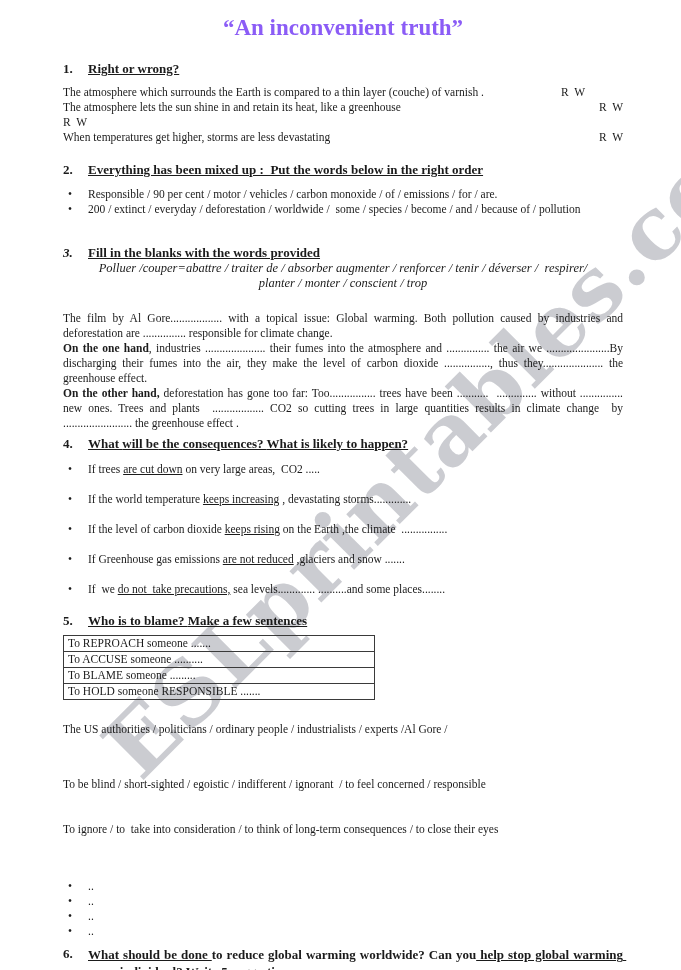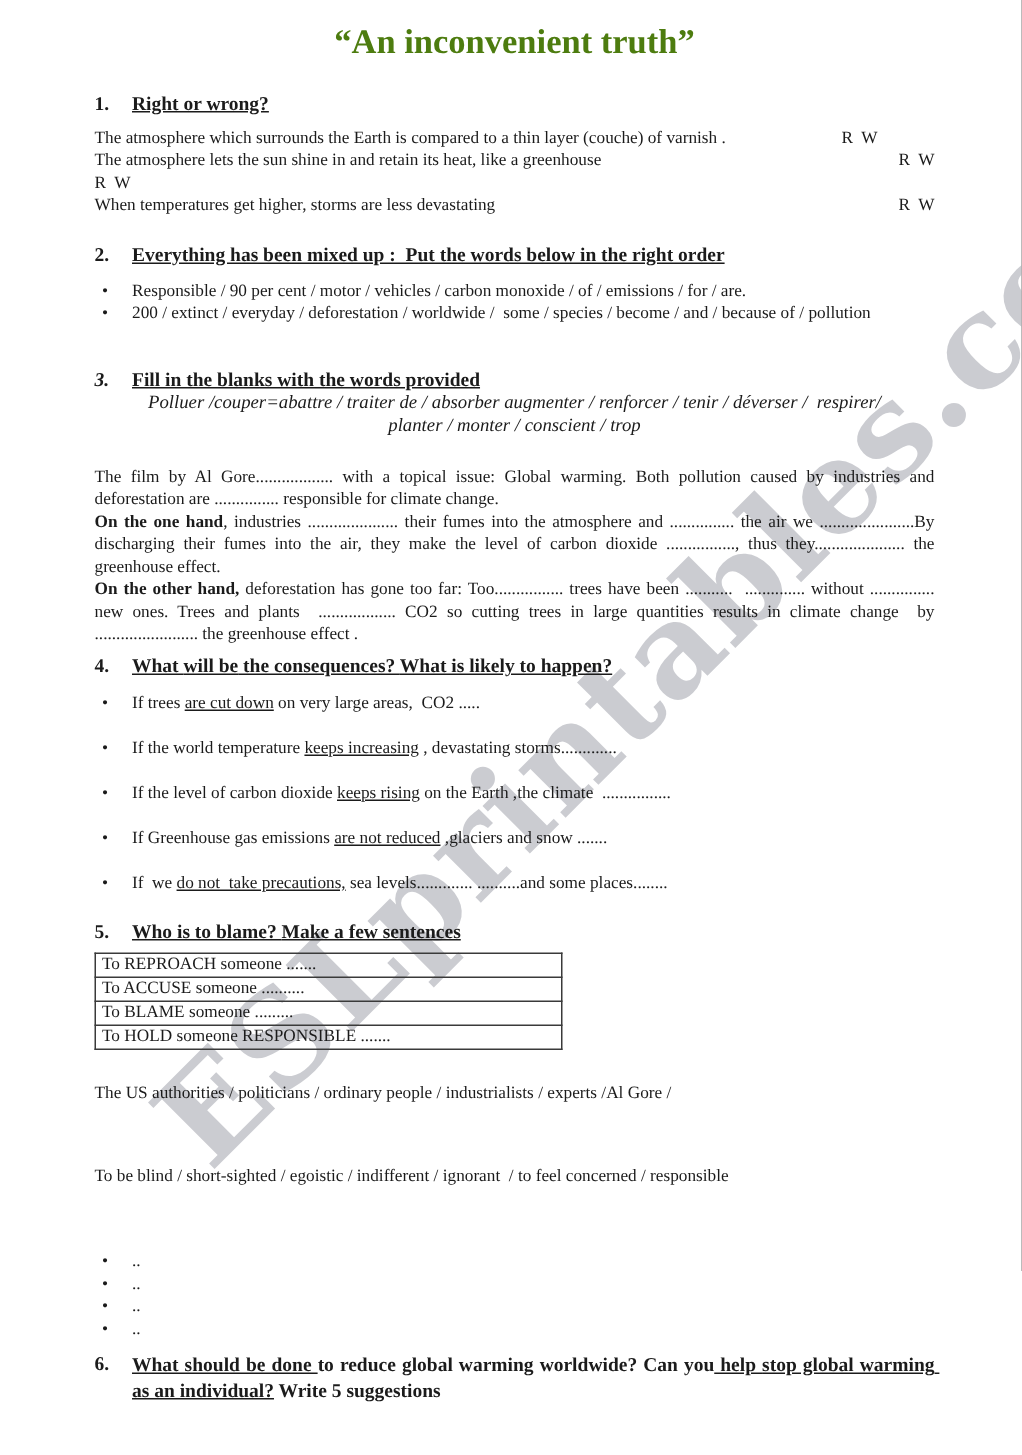--- a/index.html
+++ b/index.html
@@ -39,7 +39,7 @@
     font-size:23px;
     line-height:28px;
     font-weight:bold;
-    color:#4d7c0f;
+    color:#8b5cf6;
   }
   .b { font-weight:bold; }
   .u { text-decoration:underline; }

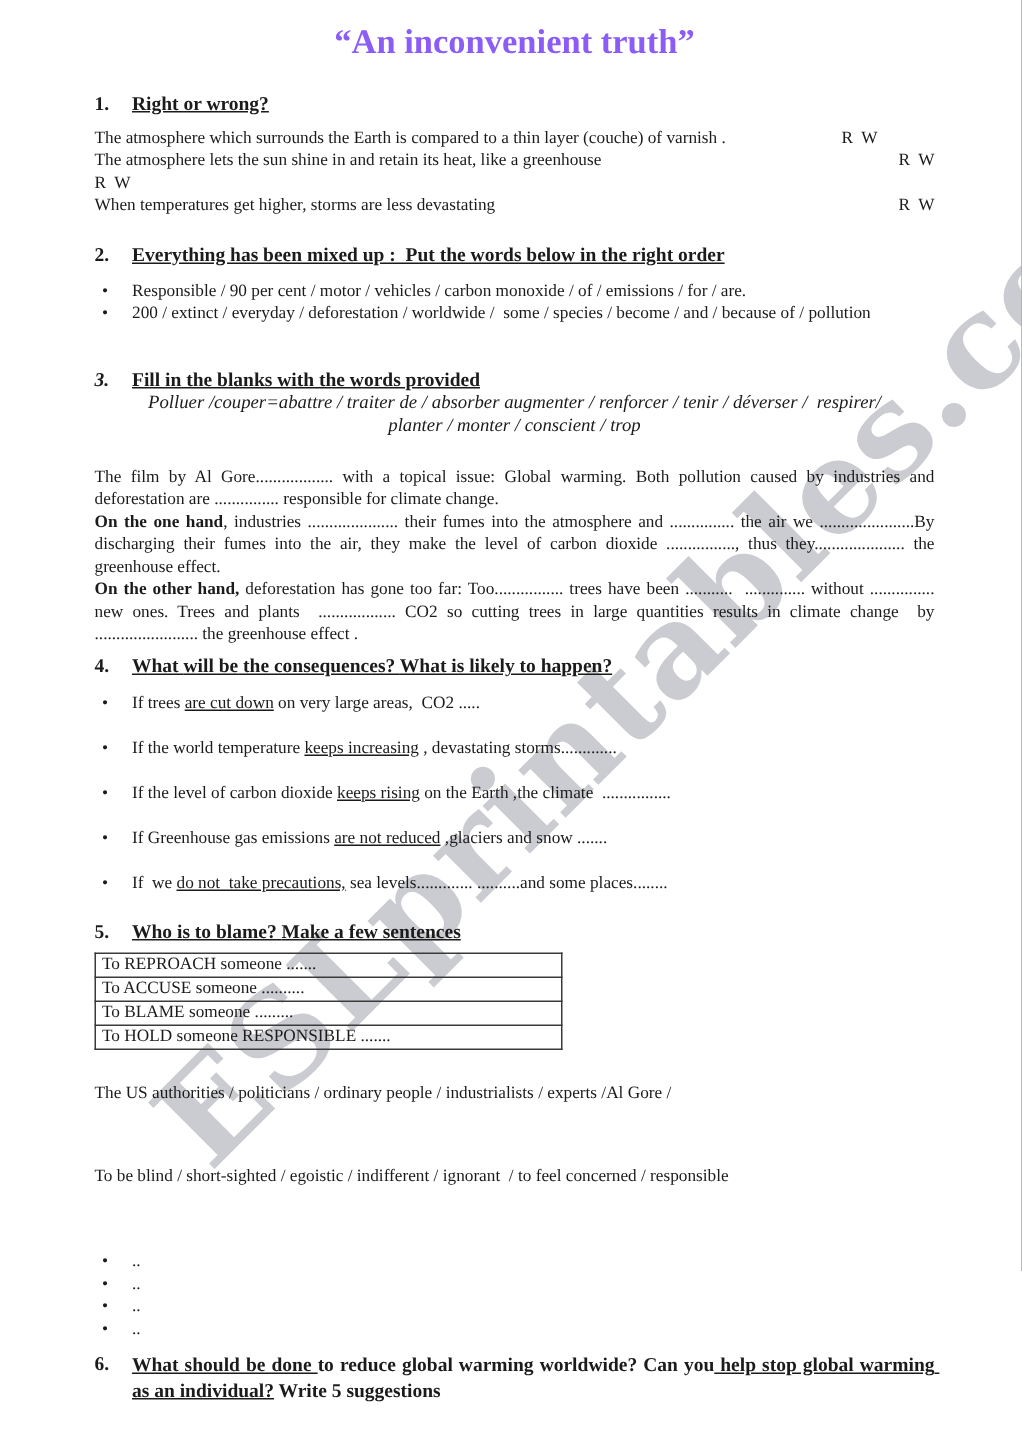--- a/index.html
+++ b/index.html
@@ -197,6 +197,7 @@
     <div class="m-people">The US authorities / politicians / ordinary people / industrialists / experts /Al Gore /</div>
     <div class="m-phrases">
       <div>To be blind / short-sighted / egoistic / indifferent / ignorant  / to feel concerned / responsible</div>
+      <div>To ignore / to  take into consideration / to think of long-term consequences / to close their eyes</div>
     </div>
     <div class="m-ansb">
       <div class="bullet">

